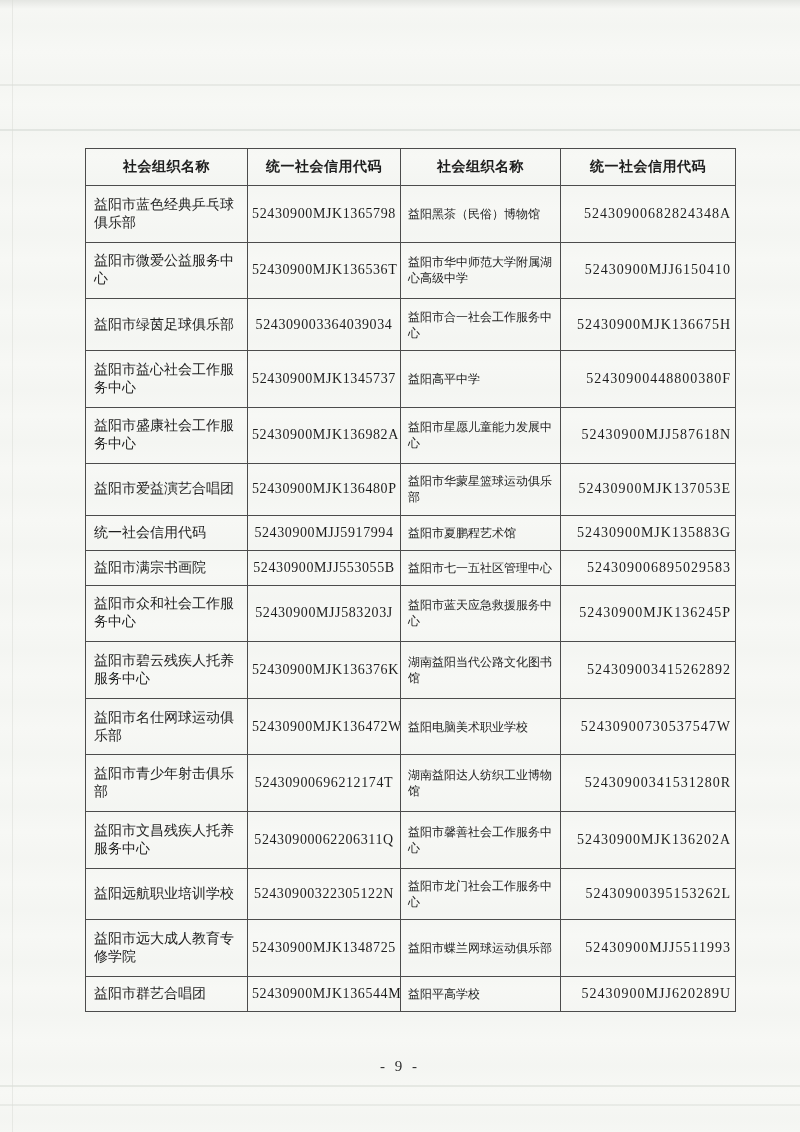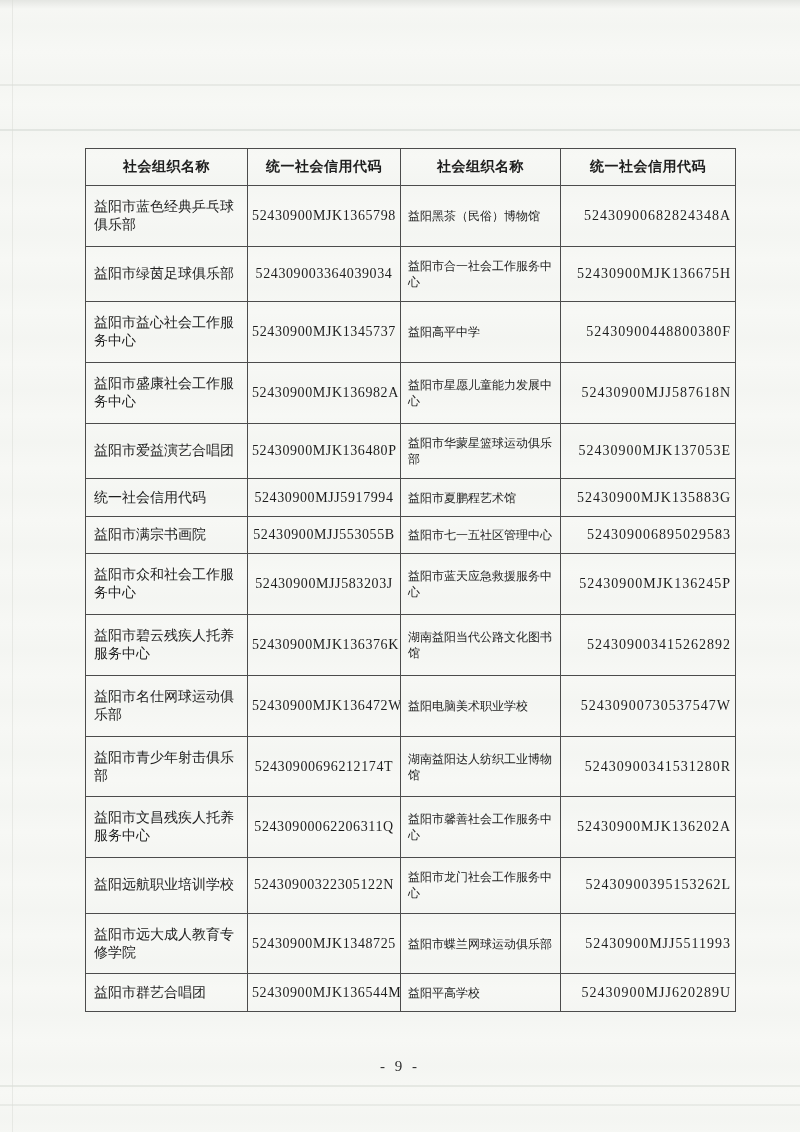--- a/index.html
+++ b/index.html
@@ -125,6 +125,12 @@
           <td class="code c3">52430900682824348A</td>
         </tr>
         <tr>
+          <td class="name c0">益阳市微爱公益服务中心</td>
+          <td class="code c1">52430900MJK136536T</td>
+          <td class="name c2">益阳市华中师范大学附属湖心高级中学</td>
+          <td class="code c3">52430900MJJ6150410</td>
+        </tr>
+        <tr>
           <td class="name c0">益阳市绿茵足球俱乐部</td>
           <td class="code c1">524309003364039034</td>
           <td class="name c2">益阳市合一社会工作服务中心</td>

